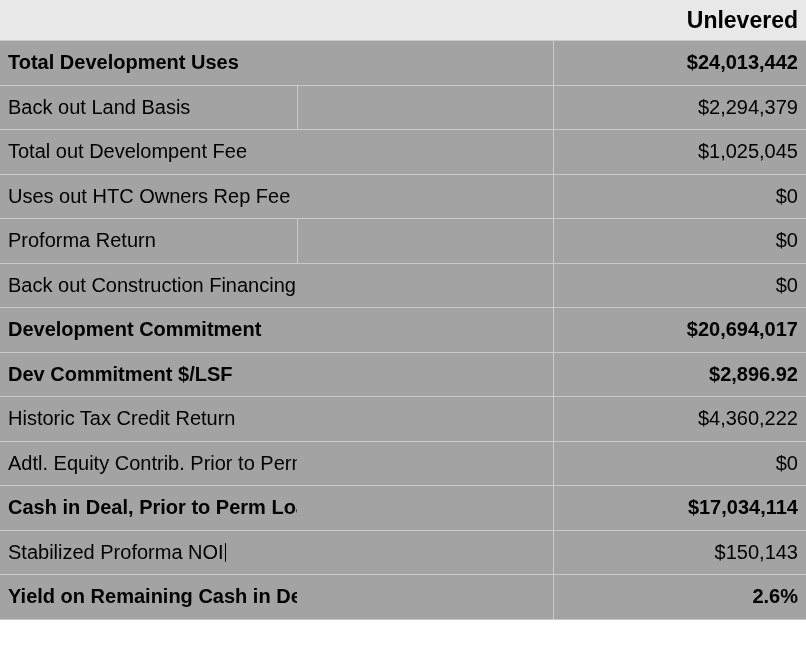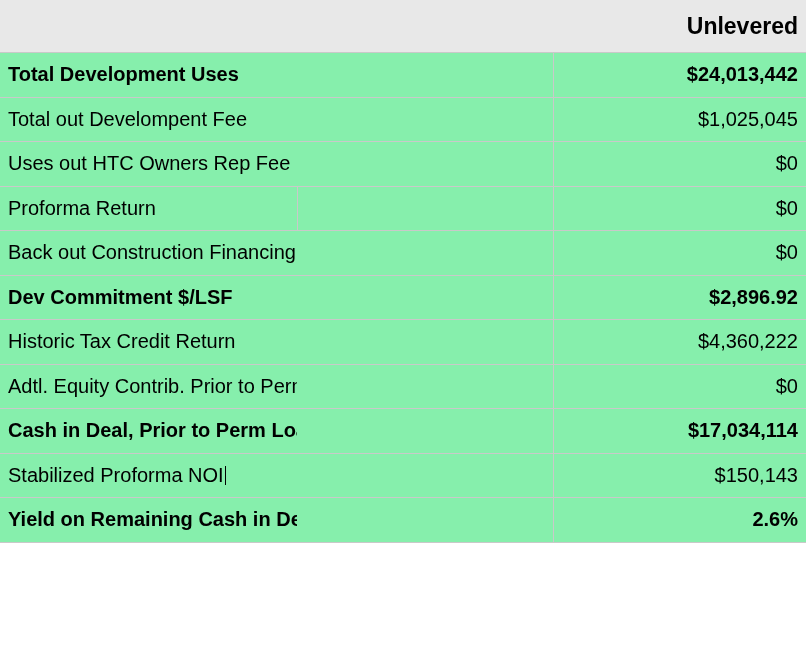--- a/index.html
+++ b/index.html
@@ -31,8 +31,8 @@
   tr.header-row td {
     background: #e8e8e8;
     border: none;
-    height: 28px;
-    padding: 12px 8px;
+    height: 40px;
+    padding: 0 8px;
     vertical-align: middle;
   }
   tr.header-row td.hdr-value {

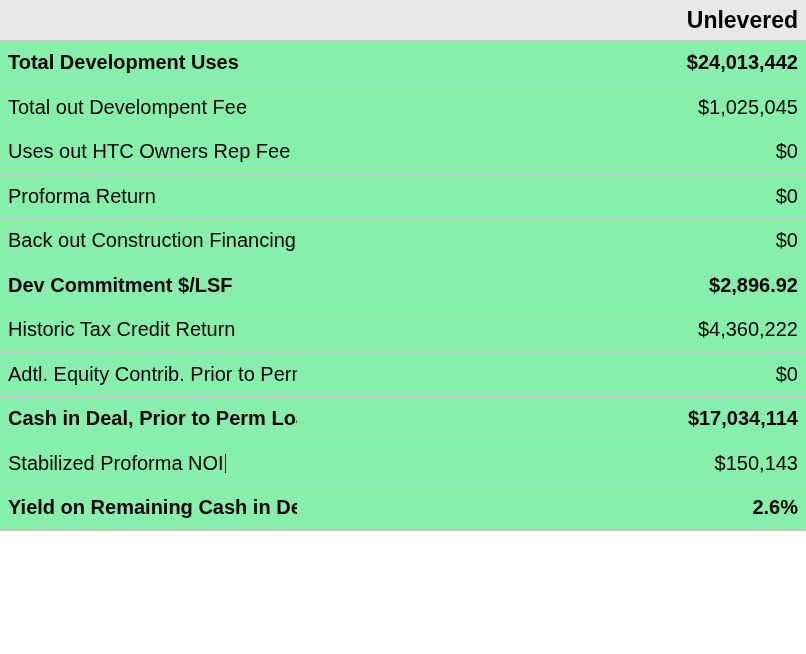--- a/index.html
+++ b/index.html
@@ -48,7 +48,7 @@
     padding: 0 8px;
     vertical-align: middle;
     font-size: 20px;
-    background: #86efac;
+    background: #a3a3a3;
   }
   tr.data-row td.label {
     text-align: left;

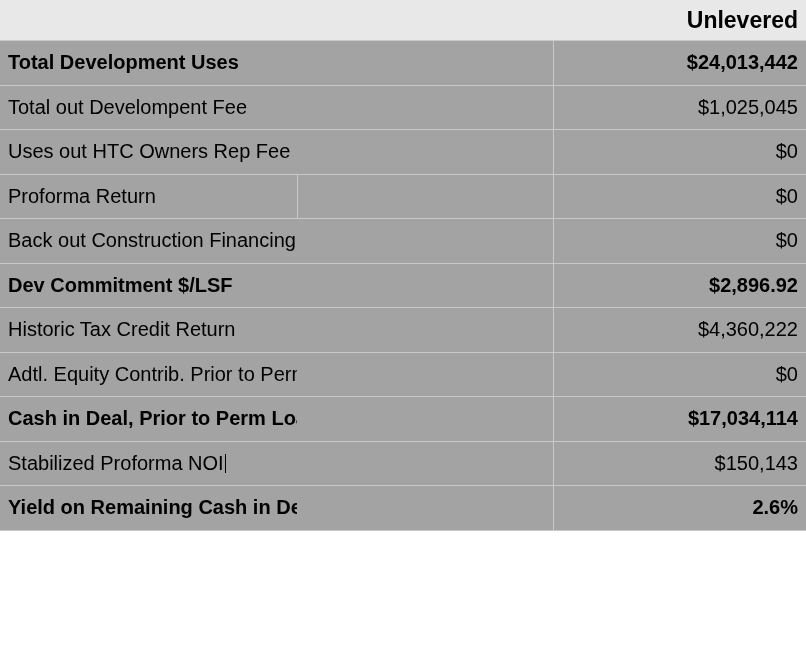--- a/index.html
+++ b/index.html
@@ -103,6 +103,11 @@
           <td class="value">$24,013,442</td>
         </tr>
         <tr class="data-row">
+          <td class="label split">Back out Land Basis</td>
+          <td class="spacer">&nbsp;</td>
+          <td class="value">$2,294,379</td>
+        </tr>
+        <tr class="data-row">
           <td class="label">Total out Develompent Fee</td>
           <td class="spacer">&nbsp;</td>
           <td class="value">$1,025,045</td>

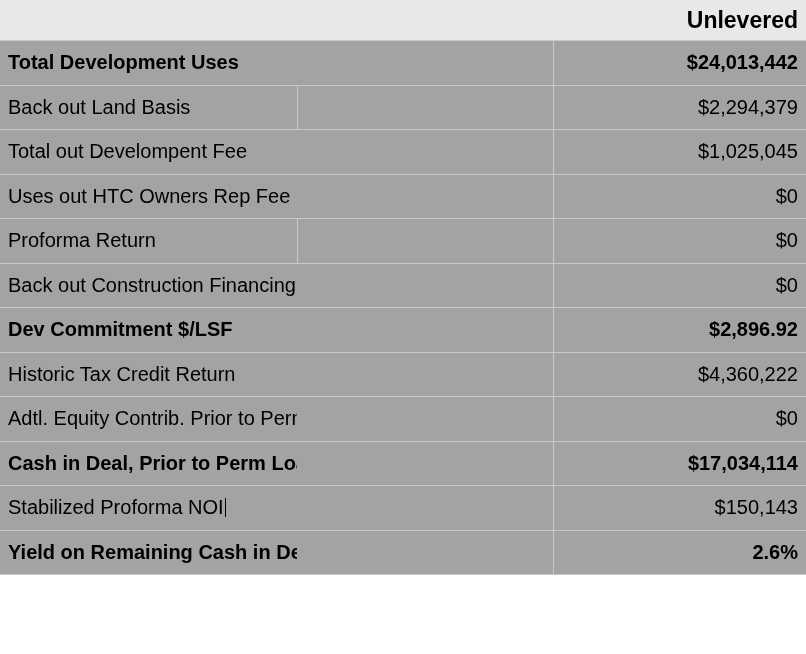--- a/index.html
+++ b/index.html
@@ -128,6 +128,11 @@
           <td class="value">$0</td>
         </tr>
         <tr class="data-row bold">
+          <td class="label">Development Commitment</td>
+          <td class="spacer">&nbsp;</td>
+          <td class="value">$20,694,017</td>
+        </tr>
+        <tr class="data-row bold">
           <td class="label">Dev Commitment $/LSF</td>
           <td class="spacer">&nbsp;</td>
           <td class="value">$2,896.92</td>

